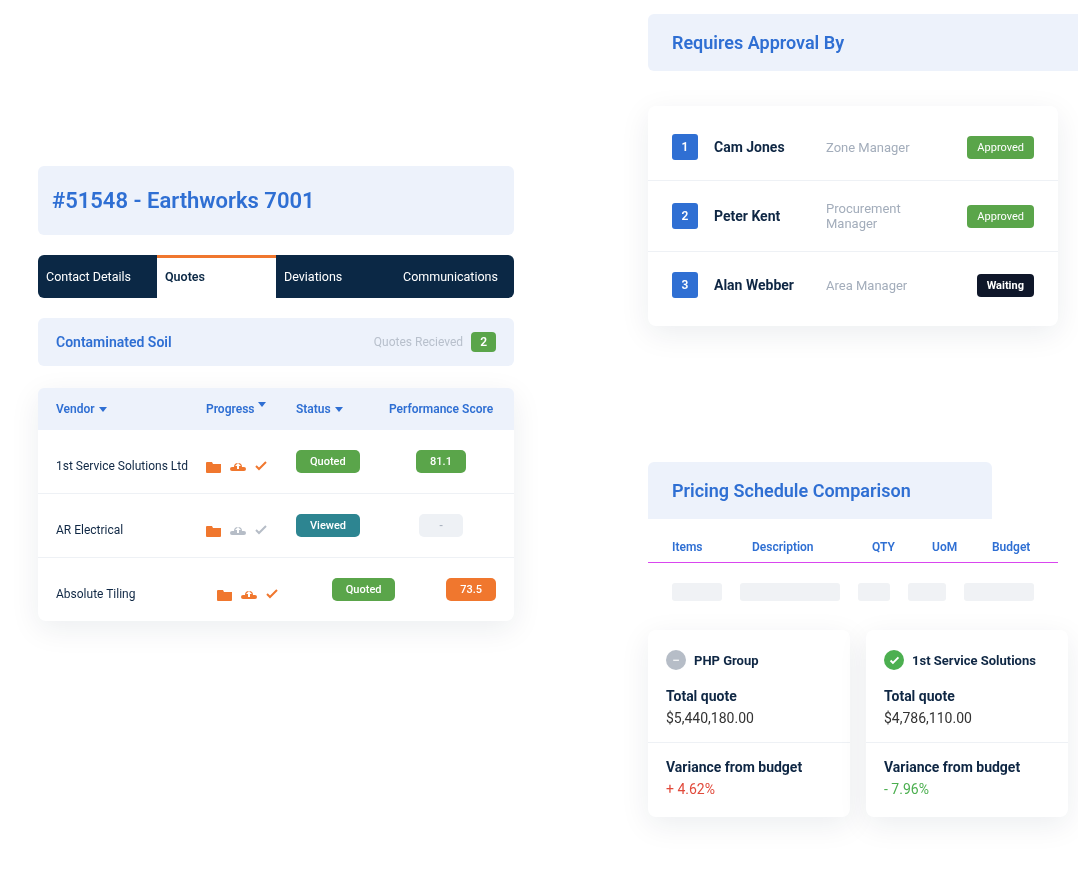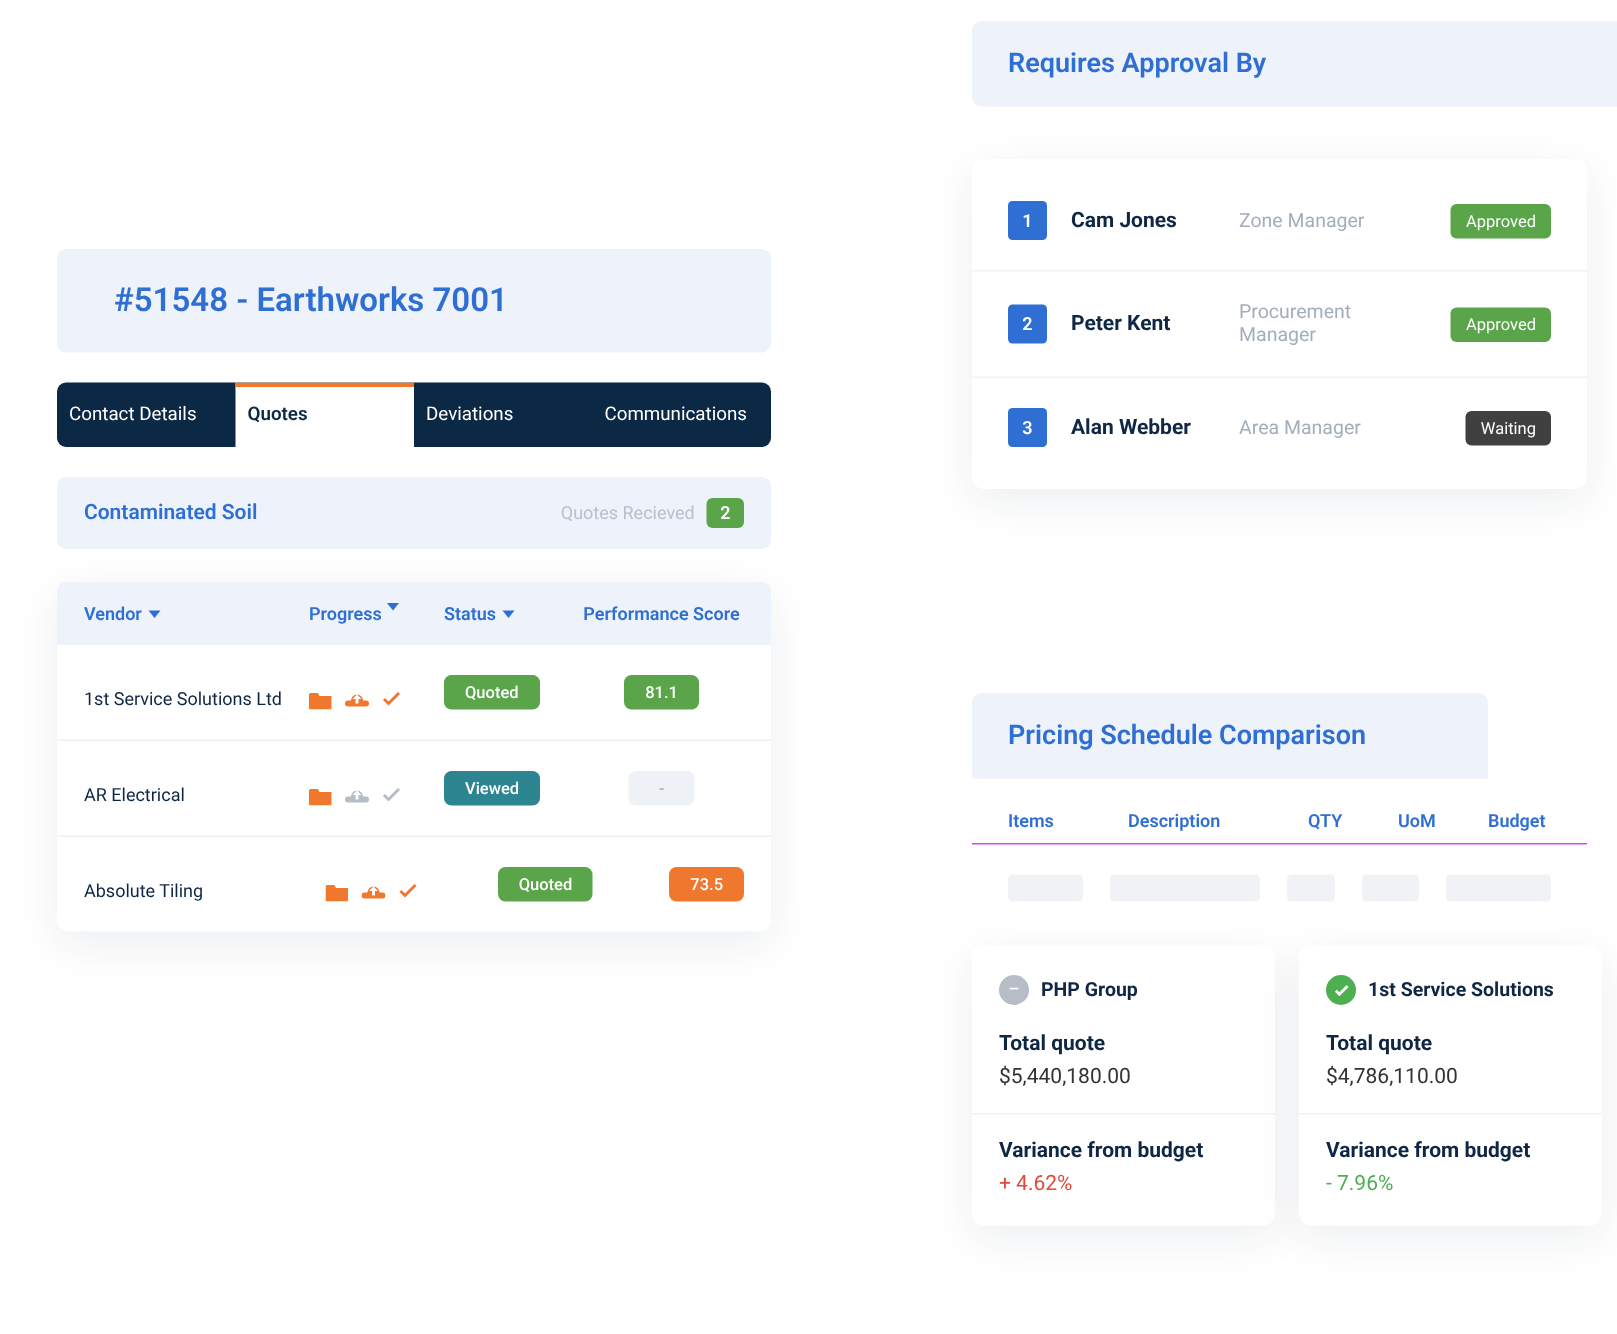--- a/index.html
+++ b/index.html
@@ -26,7 +26,7 @@
   .title-bar {
     background: #edf2fb;
     border-radius: 6px;
-    padding: 22px 38px;
+    padding: 22px 14px;
     margin-bottom: 20px;
   }
   .title-bar h1 {

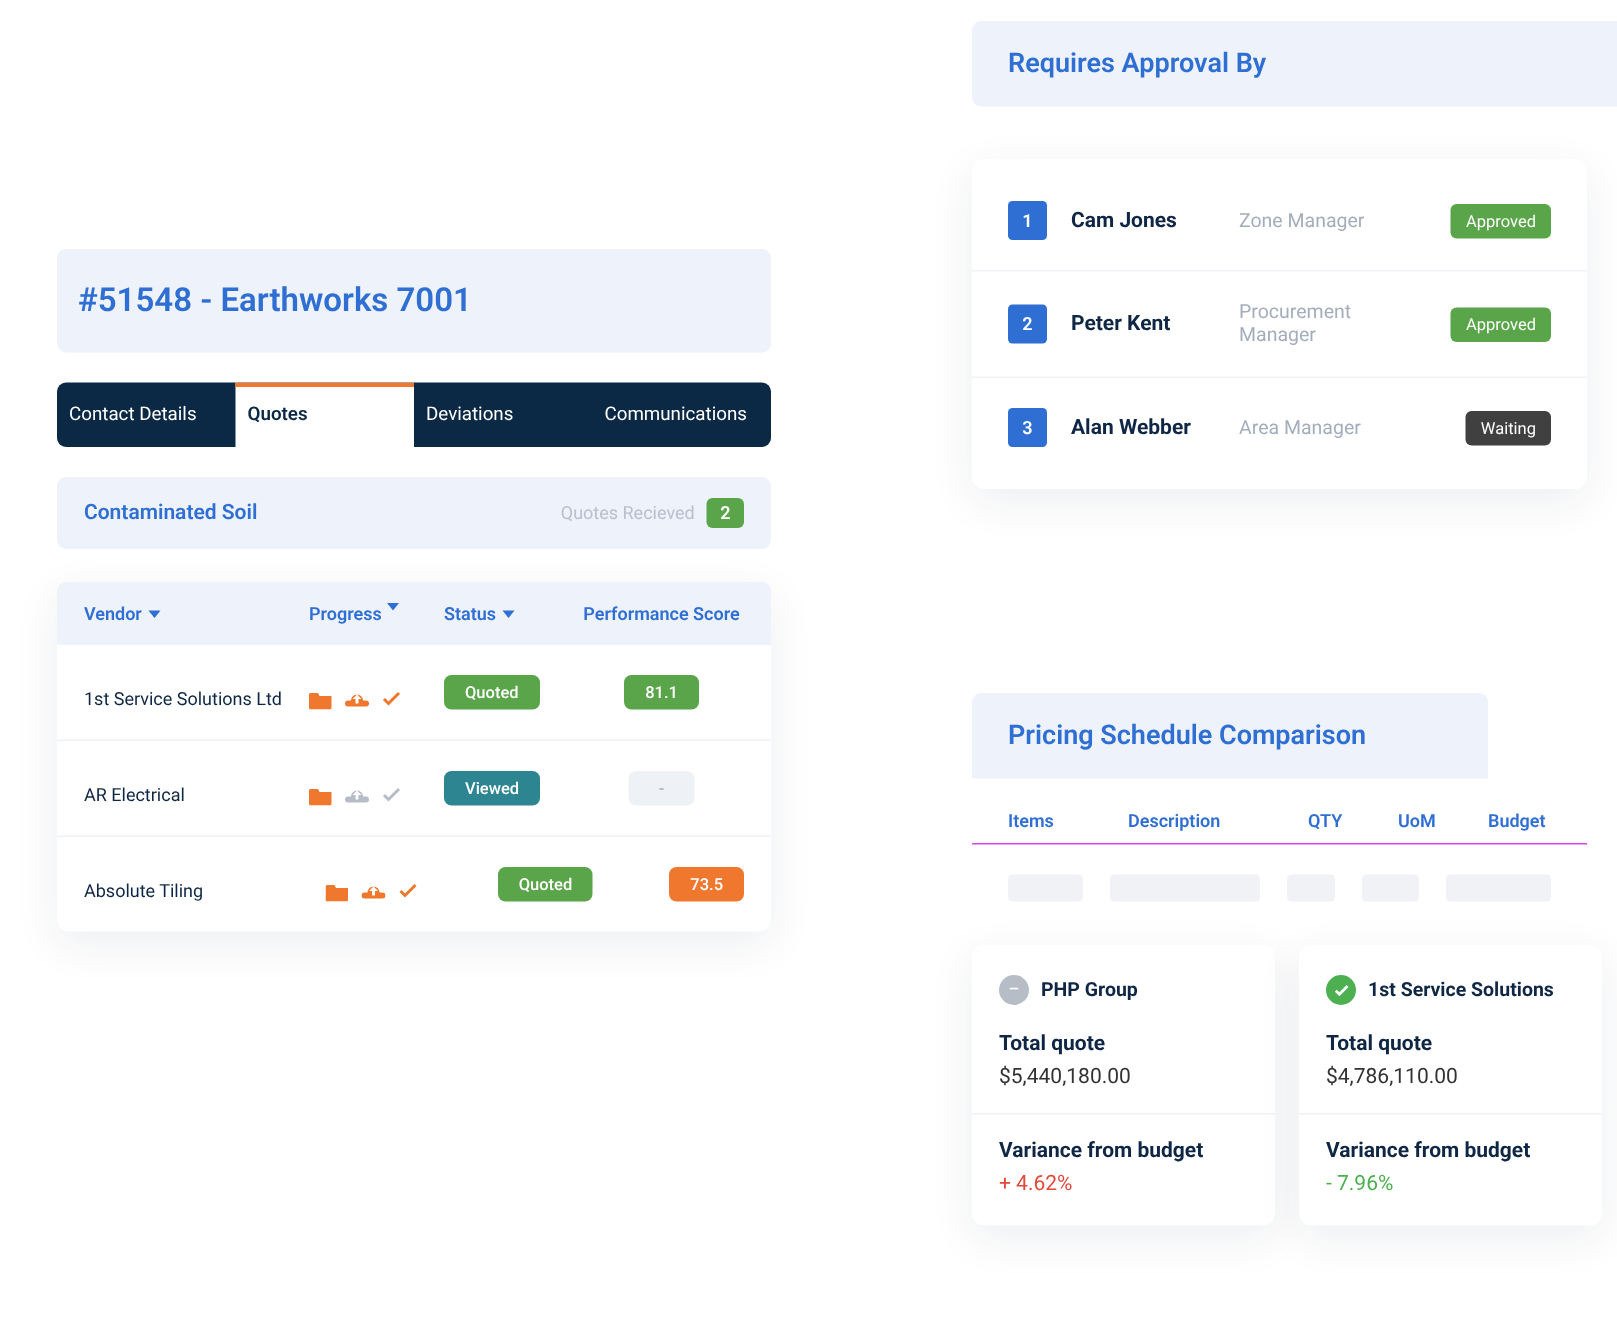--- a/index.html
+++ b/index.html
@@ -145,7 +145,7 @@
   .appr-role { color:#a3adbb; font-size:13px; flex:1; }
   .appr-status { font-size:11px; color:#fff; border-radius:4px; padding:5px 10px; }
   .st-approved { background:#5aa54a; }
-  .st-waiting { background:#404040; }
+  .st-waiting { background:#0f172a;font-weight:bold; }
 
   
   .pricing-head {

